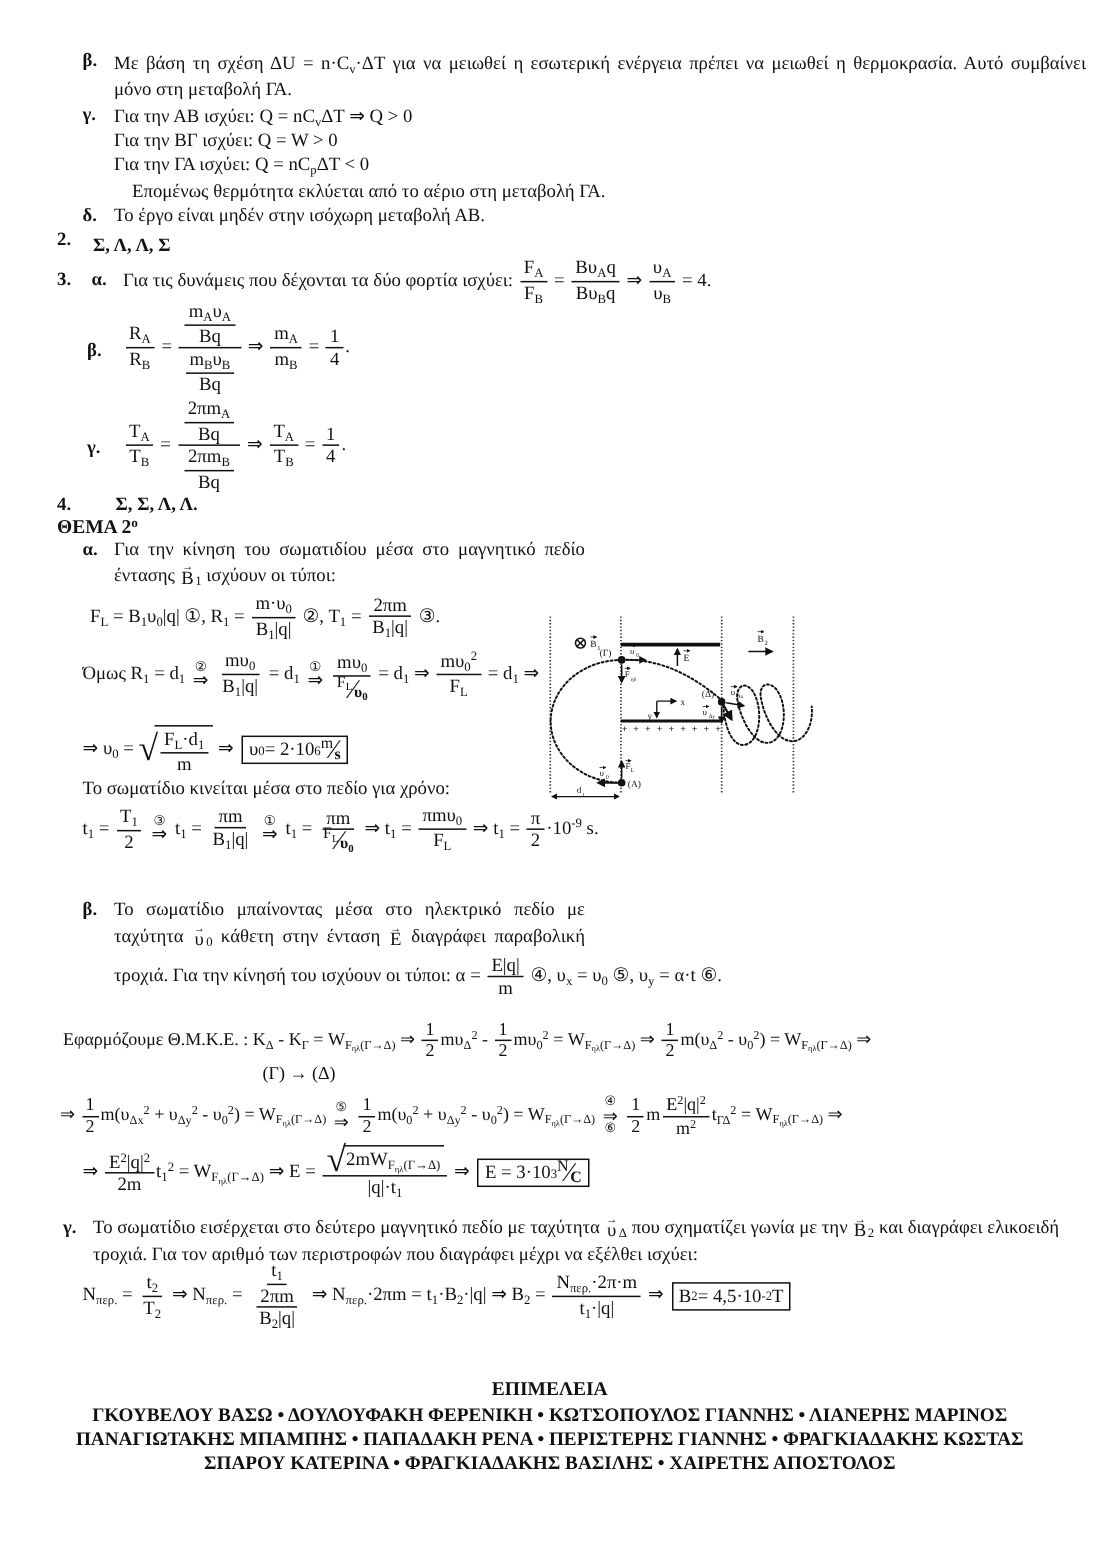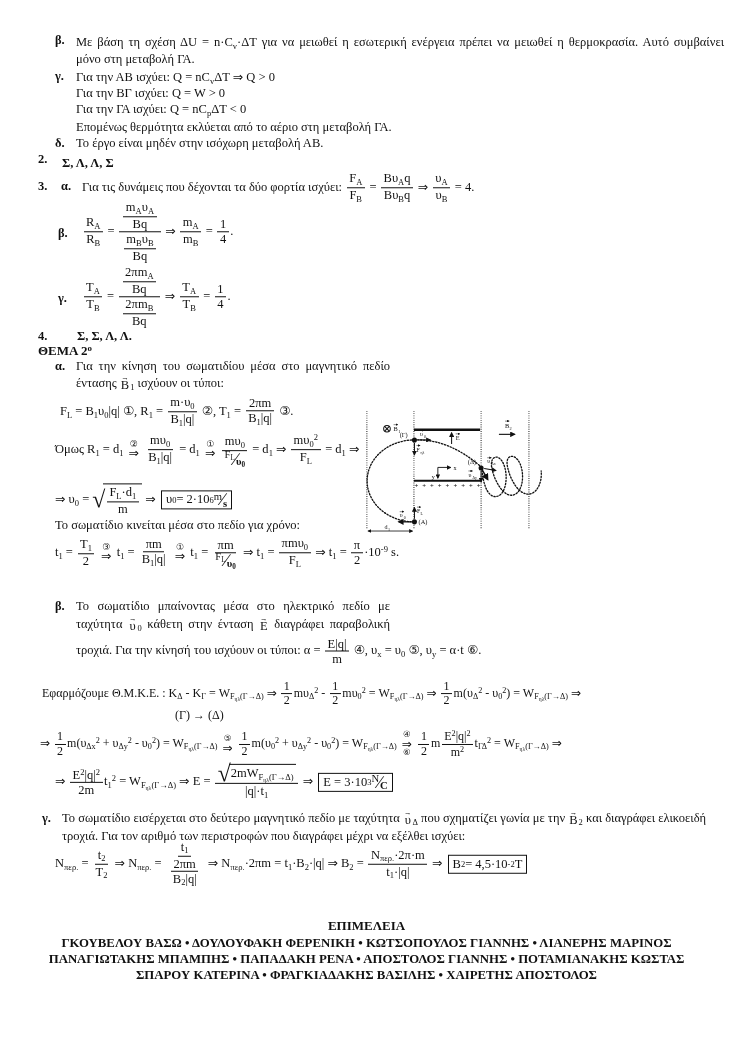--- a/index.html
+++ b/index.html
@@ -46,7 +46,7 @@
 <div class="tline" style="left:76px;top:69px">Για την ΑΒ ισχύει: Q = nC<span class="msub">v</span>ΔT ⇒ Q &gt; 0</div>
 <div class="tline" style="left:76px;top:86px">Για την ΒΓ ισχύει: Q = W &gt; 0</div>
 <div class="tline" style="left:76px;top:102px">Για την ΓΑ ισχύει: Q = nC<span class="msub">p</span>ΔT &lt; 0</div>
-<div class="tline" style="left:76px;top:120px">Επομένως θερμότητα εκλύεται από το αέριο στη μεταβολή ΓΑ.</div>
+<div class="tline" style="left:88px;top:120px">Επομένως θερμότητα εκλύεται από το αέριο στη μεταβολή ΓΑ.</div>
 
 <span class="lbl" style="left:55px;top:136px">δ.</span>
 <div class="tline" style="left:76px;top:136px">Το έργο είναι μηδέν στην ισόχωρη μεταβολή ΑΒ.</div>

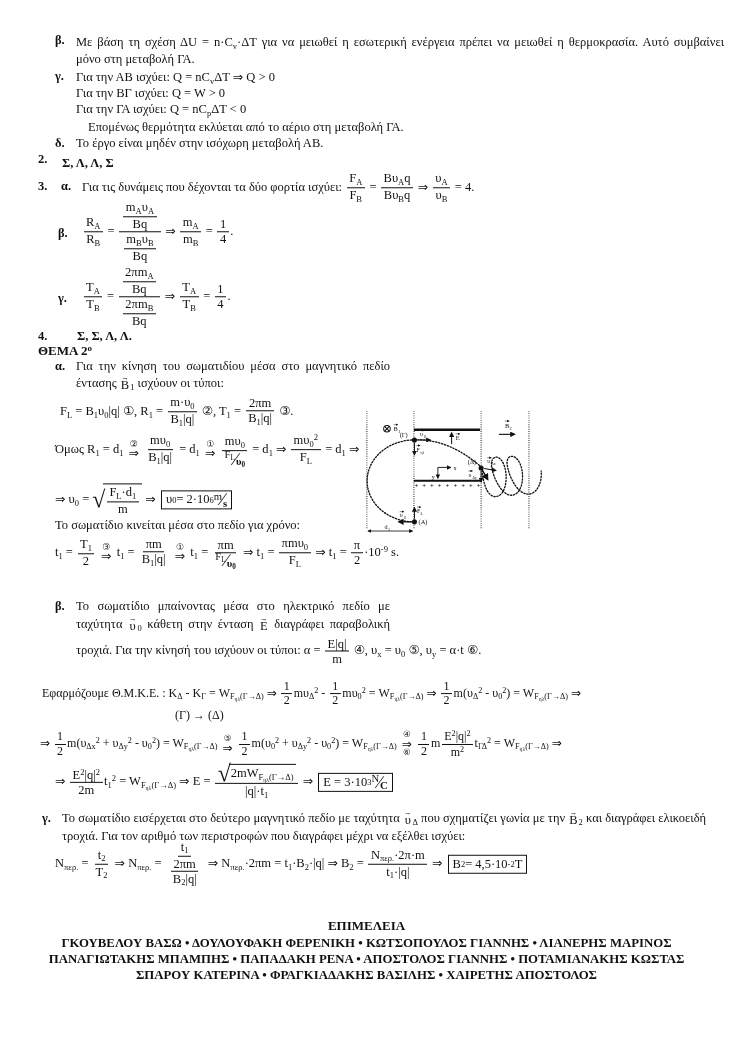--- a/index.html
+++ b/index.html
@@ -356,7 +356,7 @@
 
 <div class="footer fs13" style="top:918px;">ΕΠΙΜΕΛΕΙΑ</div>
 <div class="footer" style="top:936px;font-size:12.8px">ΓΚΟΥΒΕΛΟΥ ΒΑΣΩ • ΔΟΥΛΟΥΦΑΚΗ ΦΕΡΕΝΙΚΗ • ΚΩΤΣΟΠΟΥΛΟΣ ΓΙΑΝΝΗΣ • ΛΙΑΝΕΡΗΣ ΜΑΡΙΝΟΣ</div>
-<div class="footer" style="top:952px;font-size:12.8px">ΠΑΝΑΓΙΩΤΑΚΗΣ ΜΠΑΜΠΗΣ • ΠΑΠΑΔΑΚΗ ΡΕΝΑ • ΑΠΟΣΤΟΛΟΣ ΓΙΑΝΝΗΣ • ΠΟΤΑΜΙΑΝΑΚΗΣ ΚΩΣΤΑΣ</div>
+<div class="footer" style="top:952px;font-size:12.8px">ΠΑΝΑΓΙΩΤΑΚΗΣ ΜΠΑΜΠΗΣ • ΠΑΠΑΔΑΚΗ ΡΕΝΑ • ΠΕΡΙΣΤΕΡΗΣ ΓΙΑΝΝΗΣ • ΦΡΑΓΚΙΑΔΑΚΗΣ ΚΩΣΤΑΣ</div>
 <div class="footer" style="top:968px;font-size:12.8px">ΣΠΑΡΟΥ ΚΑΤΕΡΙΝΑ • ΦΡΑΓΚΙΑΔΑΚΗΣ ΒΑΣΙΛΗΣ • ΧΑΙΡΕΤΗΣ ΑΠΟΣΤΟΛΟΣ</div>
 
 </body></html>

